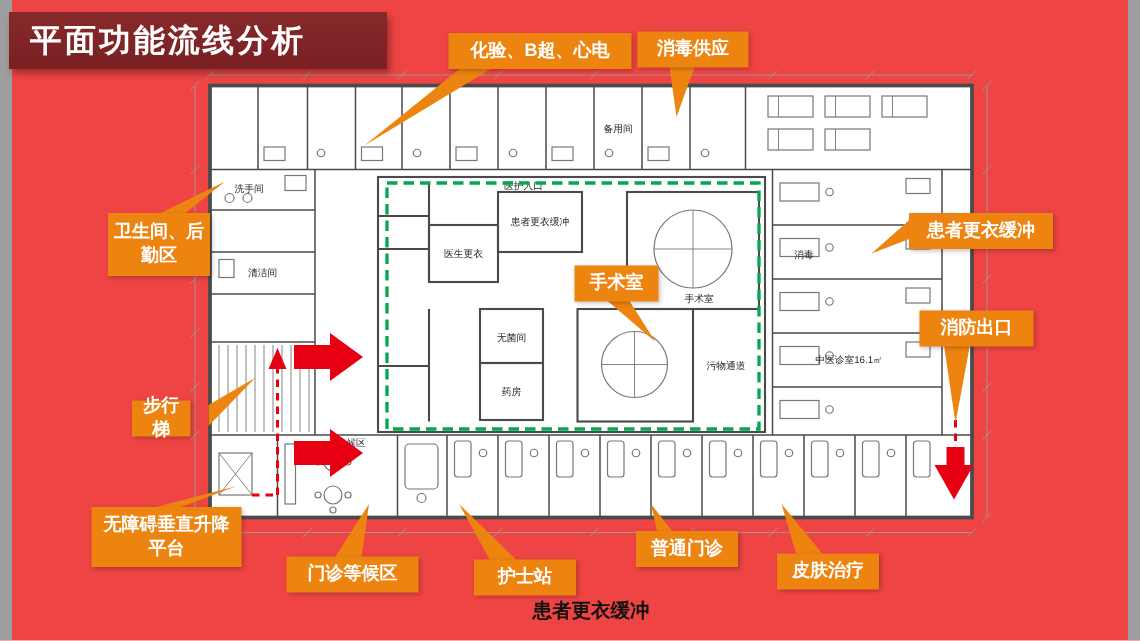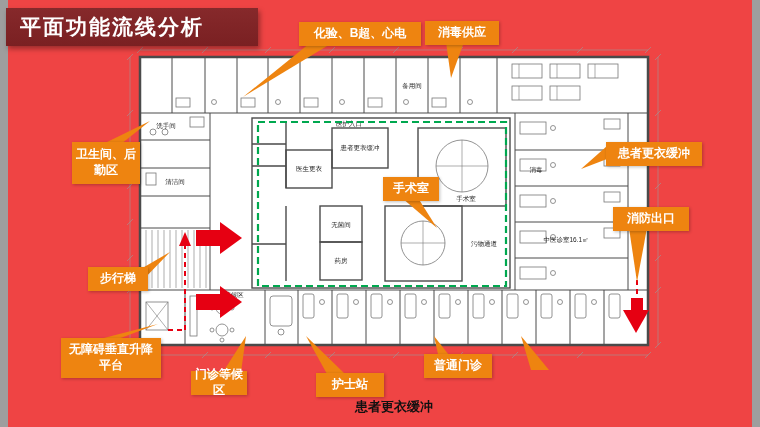--- a/index.html
+++ b/index.html
@@ -214,7 +214,7 @@
   <div class="callout" style="left:606px;top:142px;width:96px;height:22px">患者更衣缓冲</div>
   <div class="callout" style="left:613px;top:207px;width:76px;height:22px">消防出口</div>
   <div class="callout" style="left:383px;top:177px;width:56px;height:22px">手术室</div>
-  <div class="callout" style="left:88px;top:267px;width:60px;height:22px">步行梯</div>
+  <div class="callout" style="left:88px;top:267px;width:39px;height:22px">步行梯</div>
   <div class="callout" style="left:61px;top:338px;width:100px;height:40px">无障碍垂直升降平台</div>
   <div class="callout" style="left:191px;top:371px;width:56px;height:22px">门诊等候区</div>
   <div class="callout" style="left:316px;top:373px;width:68px;height:22px">护士站</div>

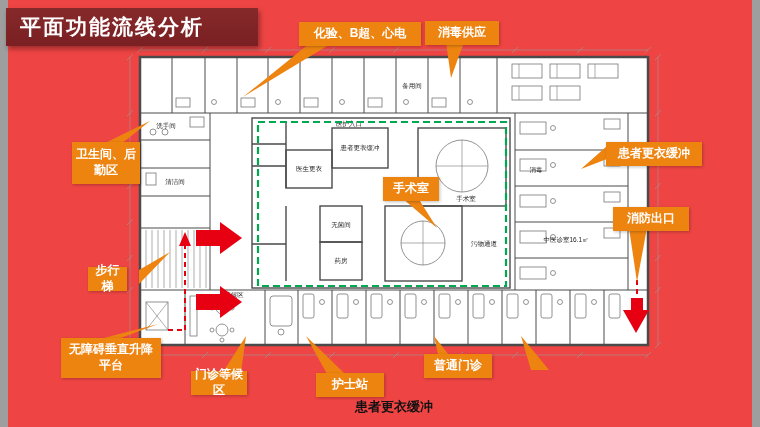--- a/index.html
+++ b/index.html
@@ -216,7 +216,7 @@
   <div class="callout" style="left:383px;top:177px;width:56px;height:22px">手术室</div>
   <div class="callout" style="left:88px;top:267px;width:39px;height:22px">步行梯</div>
   <div class="callout" style="left:61px;top:338px;width:100px;height:40px">无障碍垂直升降平台</div>
-  <div class="callout" style="left:191px;top:371px;width:56px;height:22px">门诊等候区</div>
+  <div class="callout" style="left:191px;top:371px;width:88px;height:22px">门诊等候区</div>
   <div class="callout" style="left:316px;top:373px;width:68px;height:22px">护士站</div>
   <div class="callout" style="left:424px;top:354px;width:68px;height:22px">普通门诊</div>
 

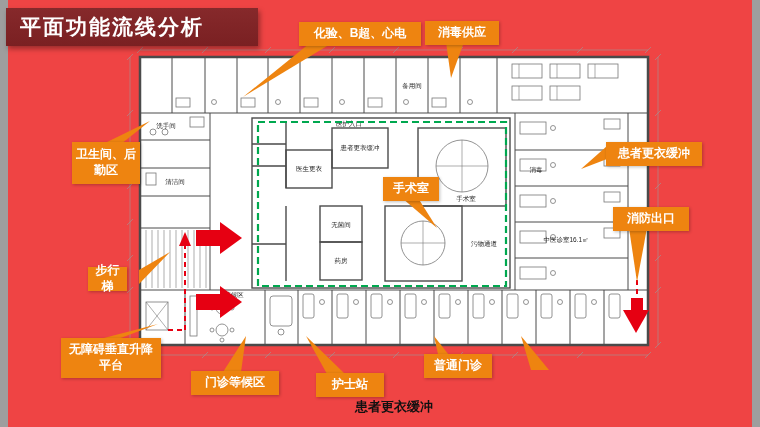--- a/index.html
+++ b/index.html
@@ -219,6 +219,7 @@
   <div class="callout" style="left:191px;top:371px;width:88px;height:22px">门诊等候区</div>
   <div class="callout" style="left:316px;top:373px;width:68px;height:22px">护士站</div>
   <div class="callout" style="left:424px;top:354px;width:68px;height:22px">普通门诊</div>
+  <div class="callout" style="left:518px;top:369px;width:68px;height:22px">皮肤治疗</div>
 
   <div class="caption">患者更衣缓冲</div>
 </div>

